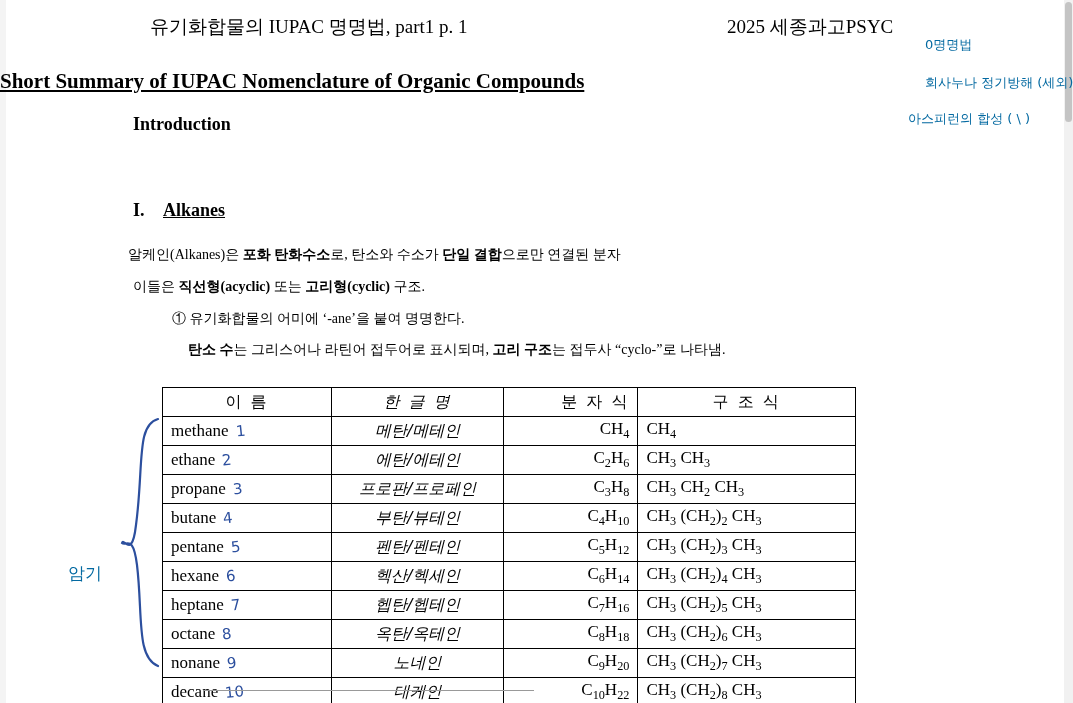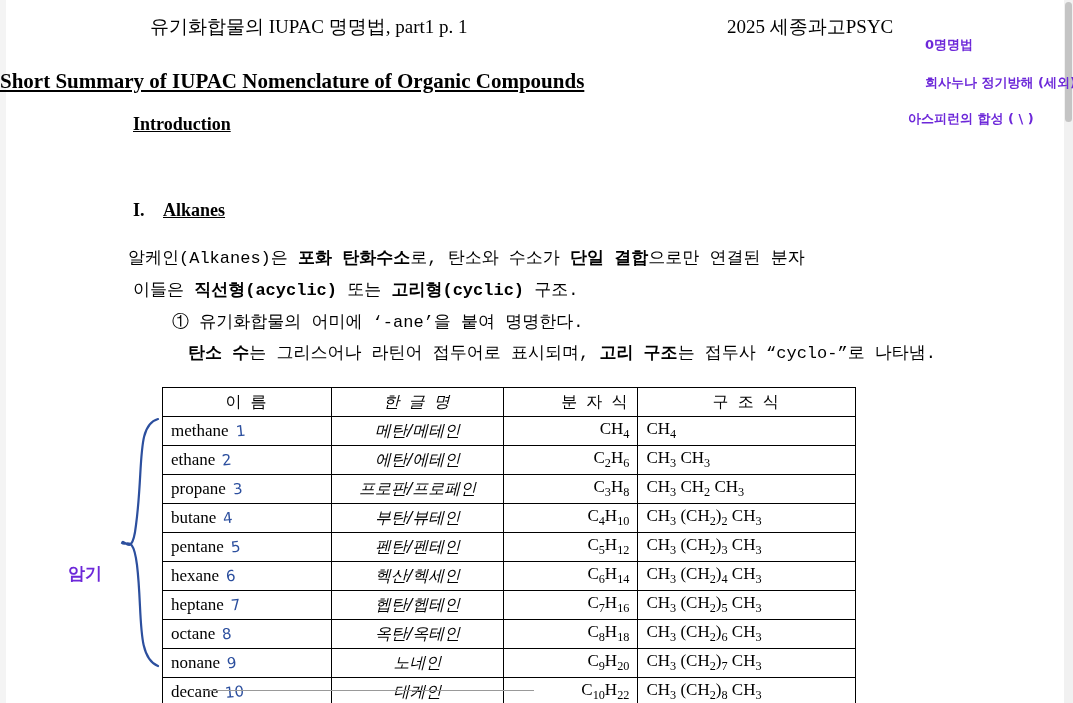--- a/index.html
+++ b/index.html
@@ -54,10 +54,9 @@
   
   .hand {
     position: absolute;
-    color: #6d28d9;
+    color: #0369a1;
     font-family: "DejaVu Sans", sans-serif;
     white-space: nowrap;
-    font-weight: bold;
   }
   .hand-1 { left: 925px; top: 36px; font-size: 13px; }
   .hand-2 { left: 925px; top: 74px; font-size: 13px; }

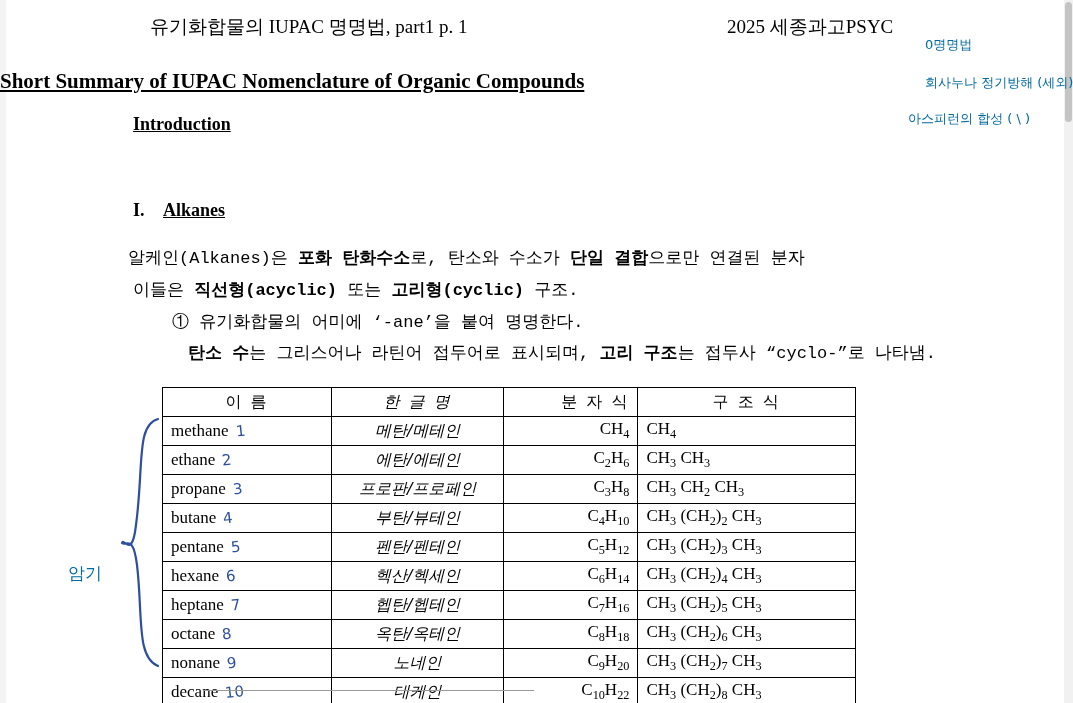--- a/index.html
+++ b/index.html
@@ -96,7 +96,6 @@
     top: 114px;
     font-size: 18px;
     font-weight: bold;
-    text-decoration: underline;
   }
   .intro-line {
     position: absolute;

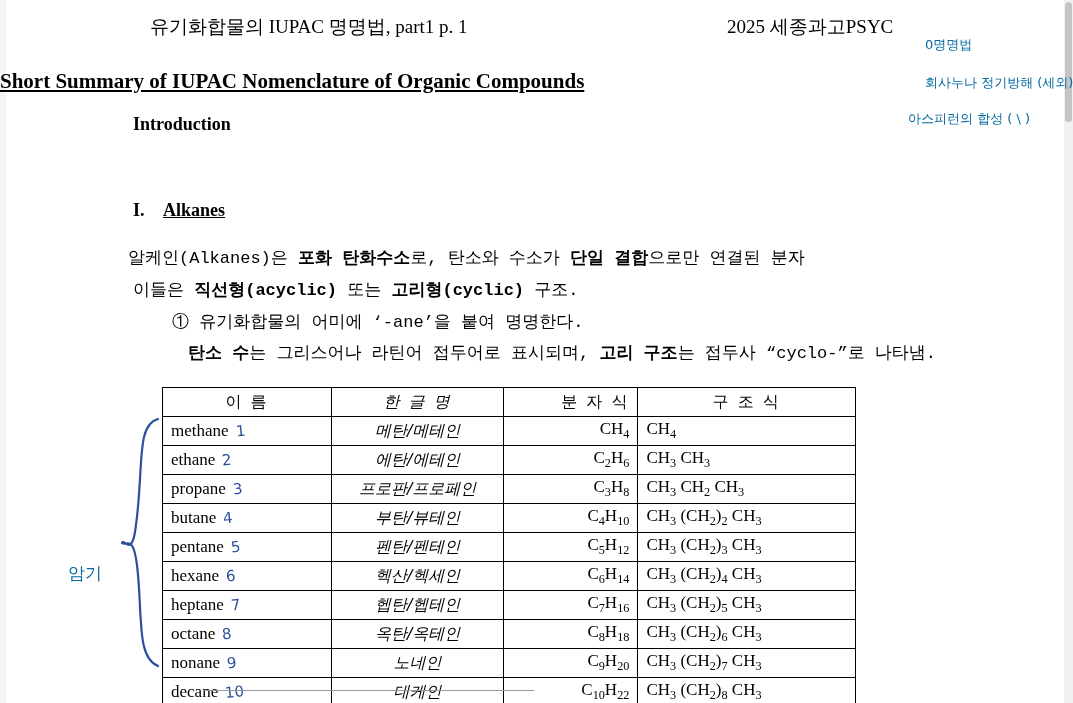--- a/index.html
+++ b/index.html
@@ -122,8 +122,8 @@
 
   .body-line {
     position: absolute;
-    font-size: 17px;
-    font-family: Liberation Mono, monospace;
+    font-size: 14px;
+    font-family: Liberation Serif, serif;
   }
   .body-line b { font-weight: bold; }
   .p1 { left: 128px; top: 246px; }

